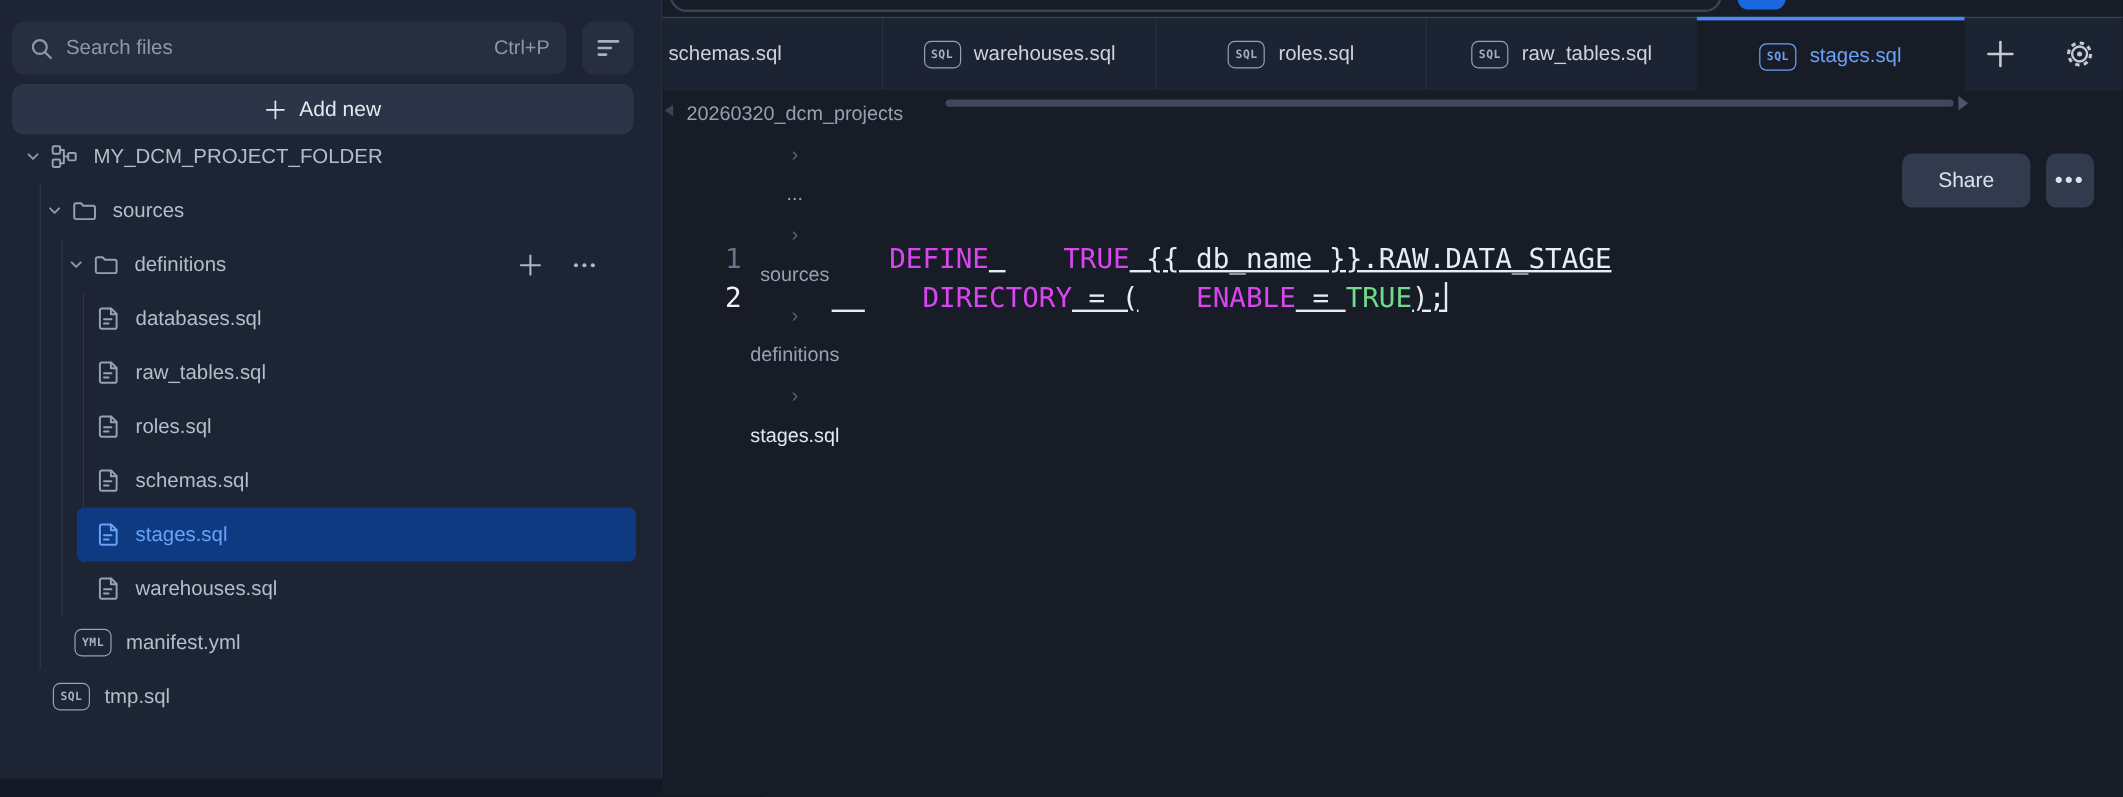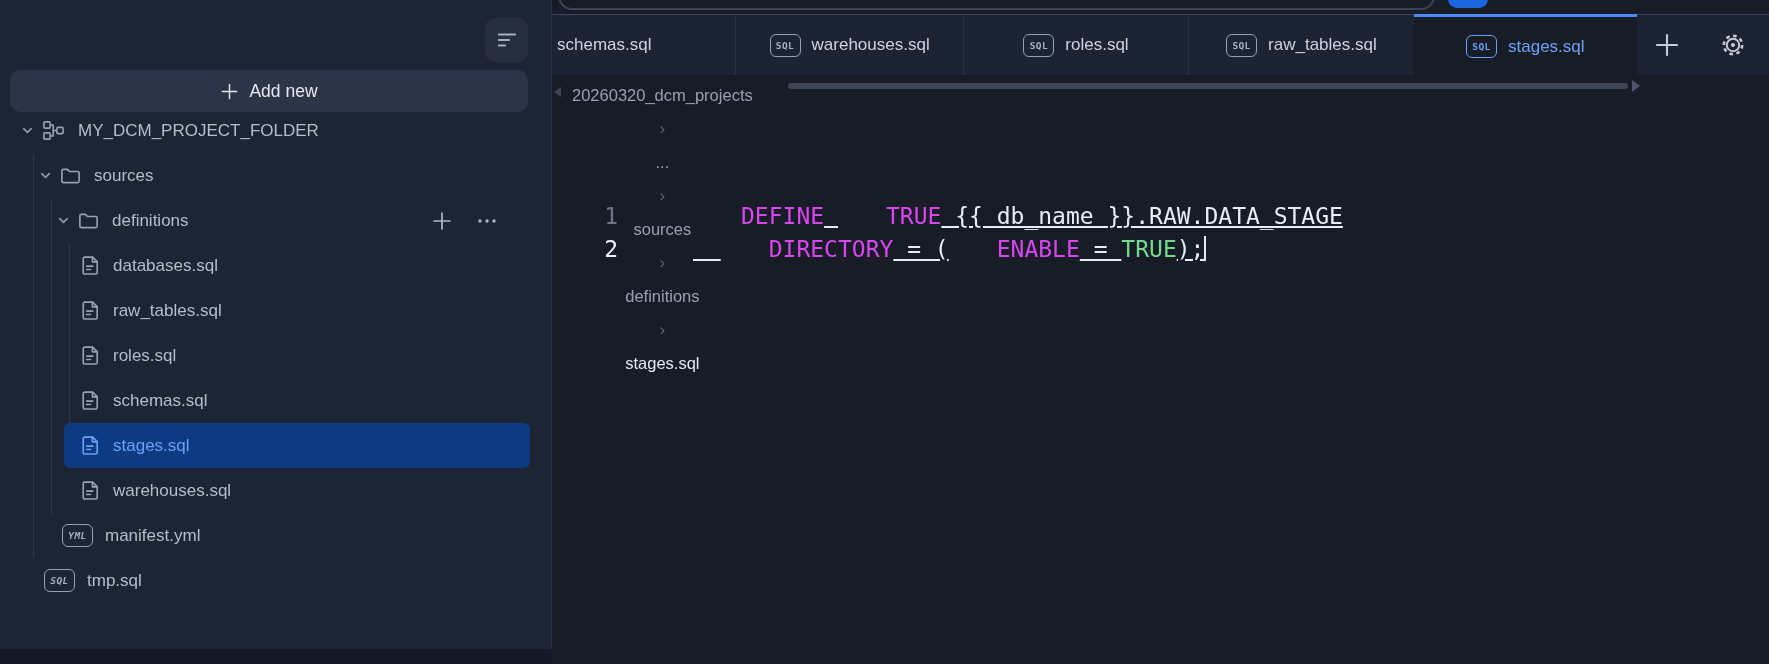--- a/index.html
+++ b/index.html
@@ -83,6 +83,16 @@
 <div class="page">
 
   <div class="sidebar">
+    <div class="searchbox">
+      <span>
+        <svg width="21" height="21" viewBox="0 0 24 24" fill="none" stroke="#8d97aa" stroke-width="2.1" stroke-linecap="round">
+          <circle cx="10.5" cy="10.5" r="6.6"></circle>
+            <line x1="15.6" y1="15.6" x2="21" y2="21"></line>
+        </svg>
+      </span>
+      <input type="text" placeholder="Search files" style="">
+      <span class="shortcut">Ctrl+P</span>
+    </div>
     <div class="sortbtn">
       <span>
         <svg width="24" height="24" viewBox="0 0 24 24" stroke="#a6b0c2" stroke-width="2.2" stroke-linecap="round">

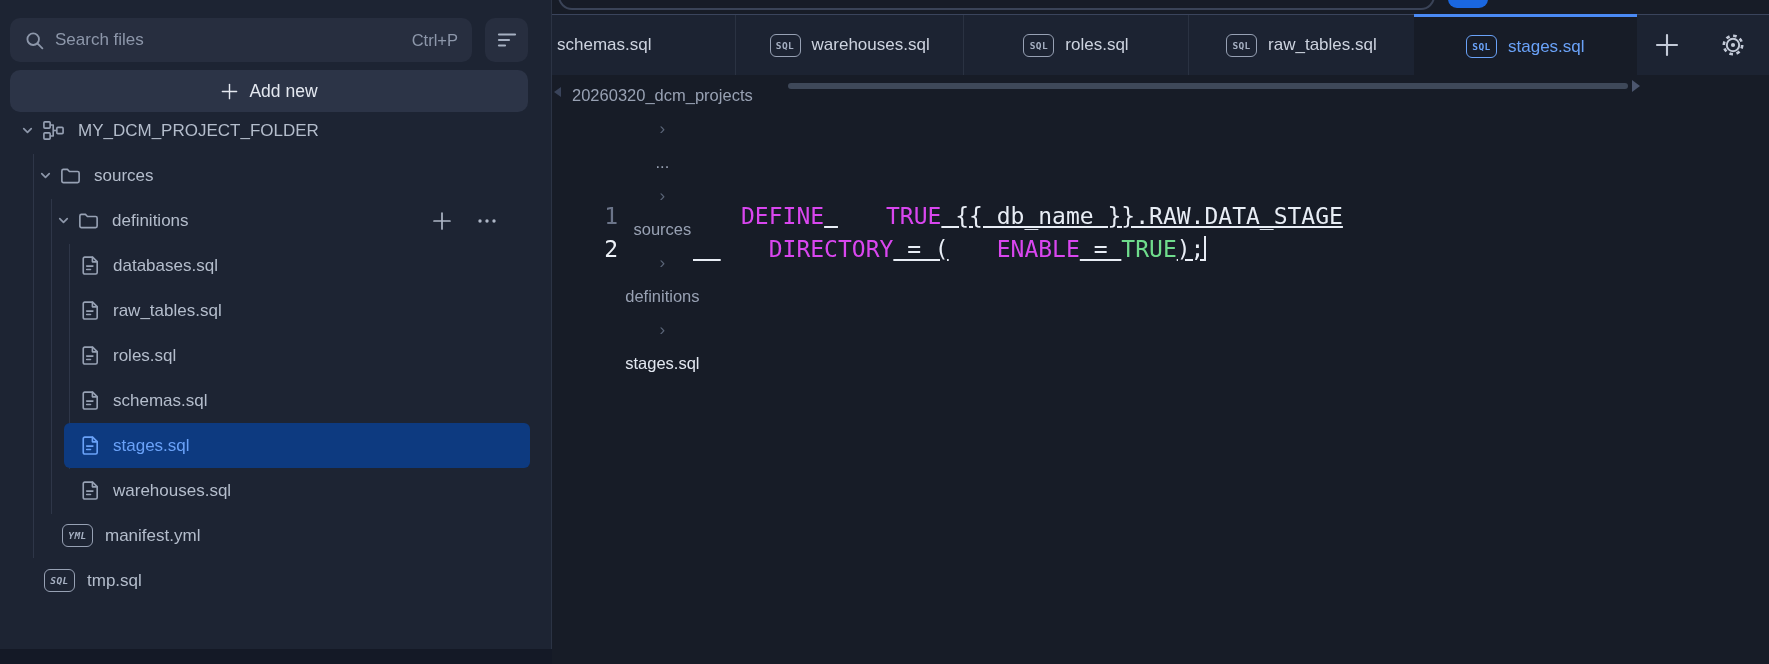--- a/index.html
+++ b/index.html
@@ -319,6 +319,12 @@
         </div>
     </div>
 
+    <div class="actionrow">
+      <div class="sharebtn">Share</div>
+      <div class="morebtn">
+        <span class="dots3">•••</span>
+      </div>
+    </div>
 
     <div class="codearea" id="codearea">
         <div class="cline"><span class="gut">1</span><span class="ctext"><span class="tk-kw">DEFINE</span><span class="tk-pl"> </span><span class="tk-kw">TRUE</span><span class="tk-pl"> {{ db_name }}.RAW.DATA_STAGE</span></span></div>

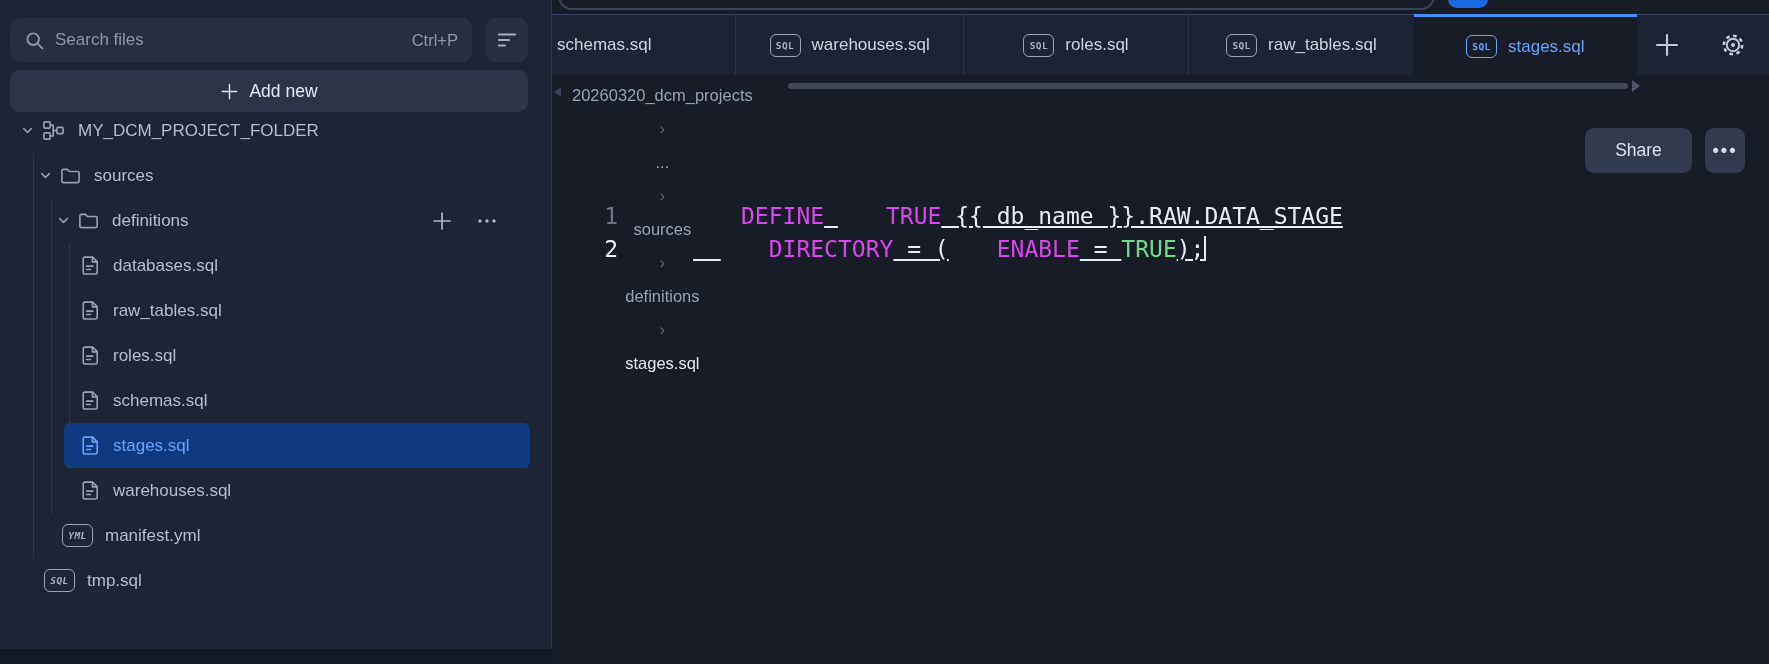--- a/index.html
+++ b/index.html
@@ -20,7 +20,7 @@
   .guide { position:absolute; width:1px; background:#2e3648; }
   .trow { position:relative; height:45px; display:flex; align-items:center; color:#b4bdcc; font-size:17px; cursor:pointer; }
   .trow .chev { display:flex; align-items:center; margin-right:6px; }
-  .trow .ticn { display:flex; align-items:center; margin-right:12px;font-style:italic; }
+  .trow .ticn { display:flex; align-items:center; margin-right:12px; }
   .trow.lvlF0 { padding-left:44px; }
   .trow.lvlF1 { padding-left:62px; }
   .trow.lvlF3 { padding-left:80px; }

